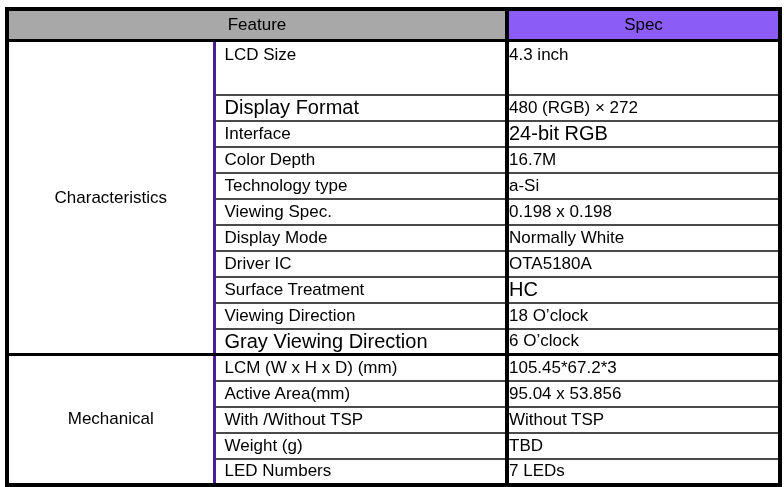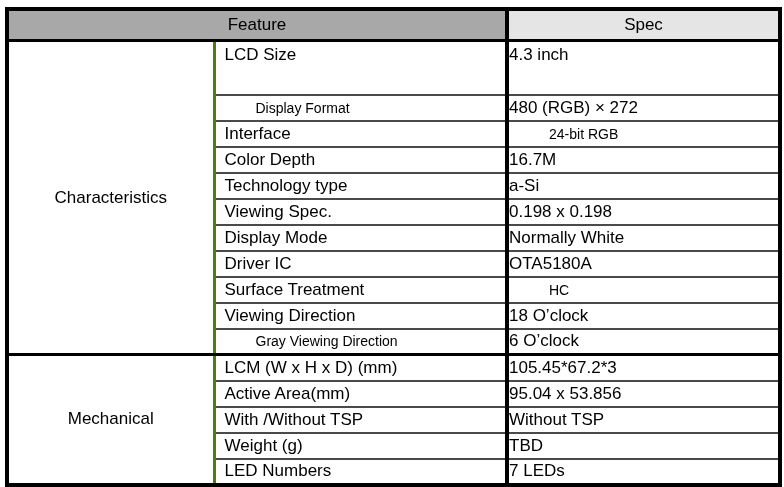--- a/index.html
+++ b/index.html
@@ -87,7 +87,7 @@
     <thead>
       <tr class="header-row">
         <th colspan="2" class="header-feature" style="background: rgb(168, 168, 168);">Feature</th>
-        <th class="header-spec" style="background: #e5e5e5;">Spec</th>
+        <th class="header-spec" style="background: #8b5cf6;">Spec</th>
       </tr>
     </thead>
     <tbody id="table-body">

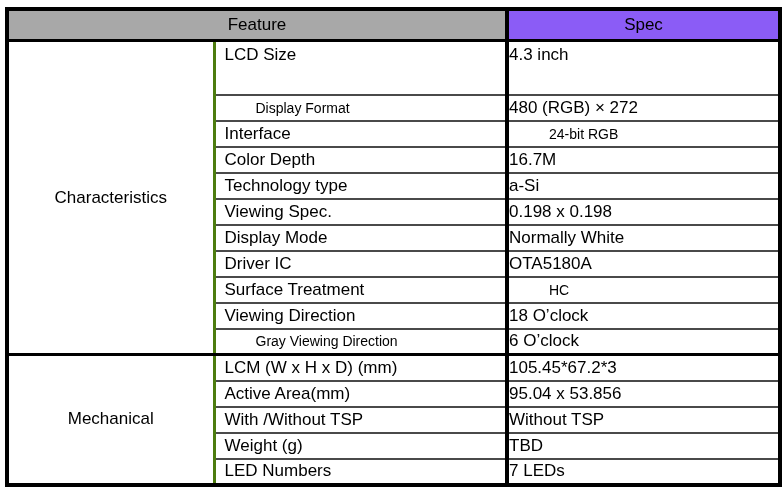--- a/index.html
+++ b/index.html
@@ -72,7 +72,7 @@
     border-top: 3px solid #000000;
     margin-top: 22px;
   }
-  td.small { font-size: 14px; padding-left: 40px; }
+  td.small { font-size: 20px; }
 </style>
 </head>
 <body>

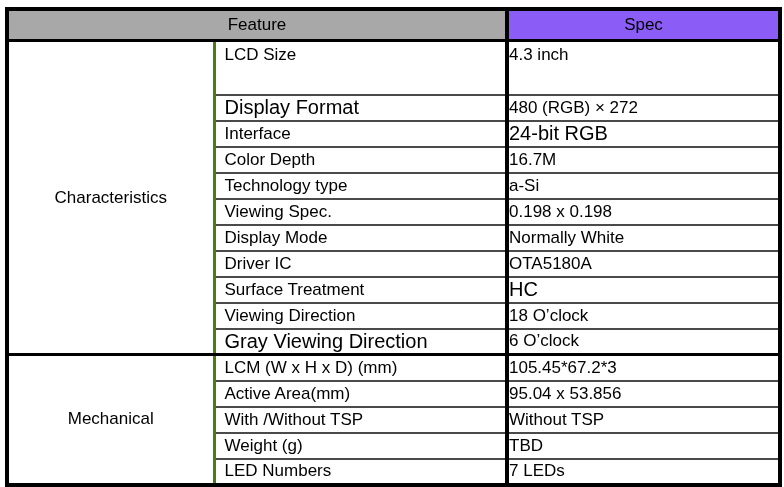--- a/index.html
+++ b/index.html
@@ -48,7 +48,7 @@
   td.category-cell {
     text-align: center;
     vertical-align: middle;
-    border-right: 3px solid #4d7c0f;
+    border-right: 3px solid #4c1d95;
     border-top: 3px solid #000000;
     border-bottom: 3px solid #000000;
   }

